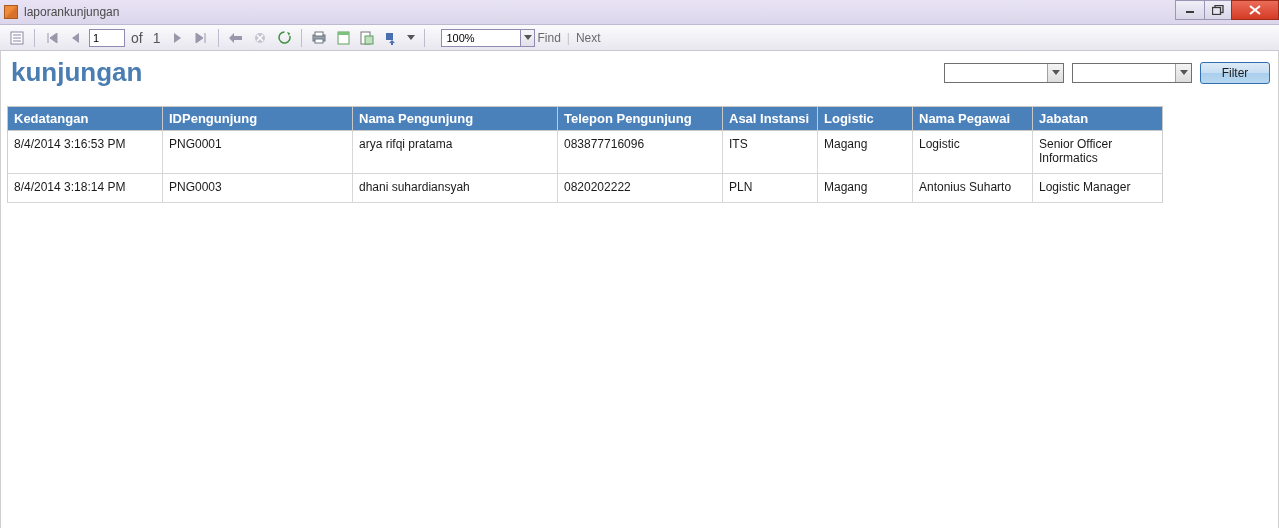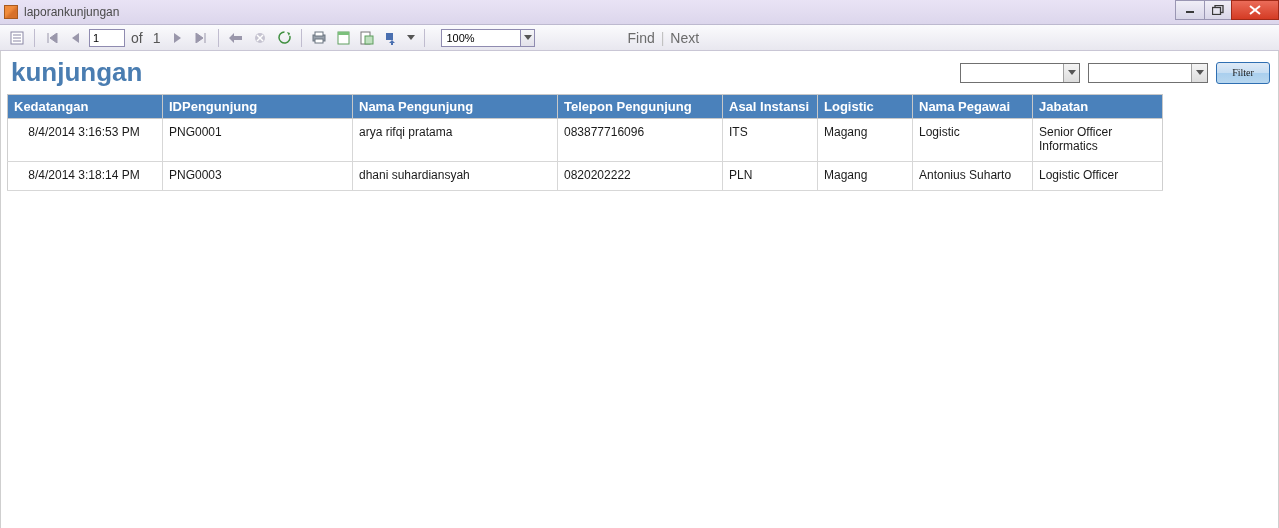--- a/index.html
+++ b/index.html
@@ -100,9 +100,8 @@
     display: flex; align-items: center; justify-content: center;
   }
   .findnext {
-    margin-left: 90px;
     display: flex; align-items: center;
-    color: #6b6b6b; font-size: 14px;
+    color: #6b6b6b; font-size: 12px;
   }
   .findnext .bar { margin: 0 6px; color: #c2c2c2; }
 

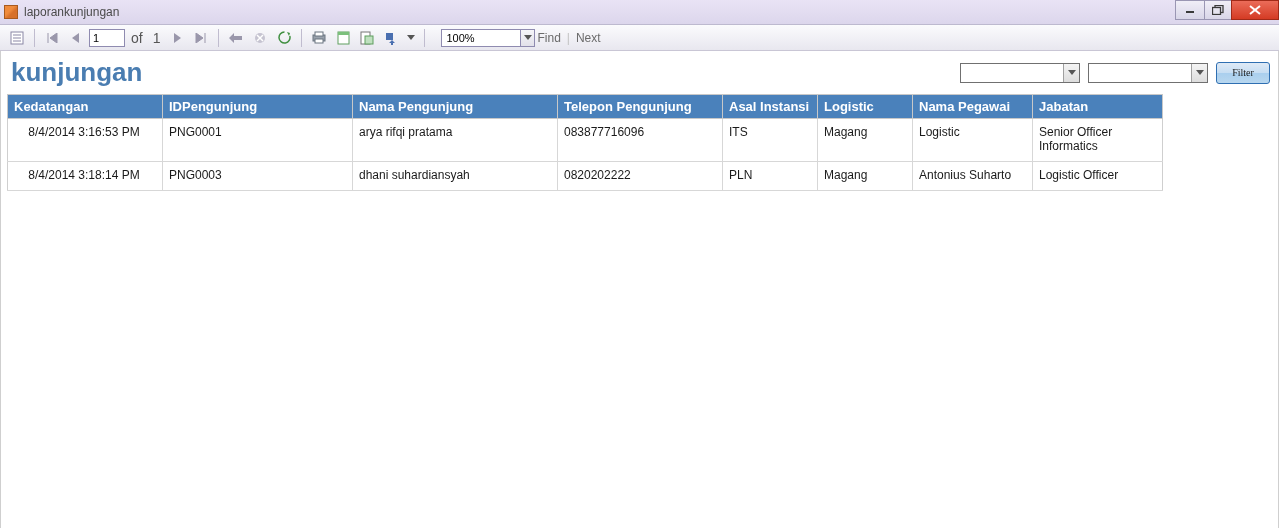--- a/index.html
+++ b/index.html
@@ -116,7 +116,7 @@
   .report-header {
     display: flex;
     align-items: center;
-    padding: 6px 8px 6px 8px;
+    padding: 6px 8px 18px 8px;
     gap: 8px;
   }
   .report-title {

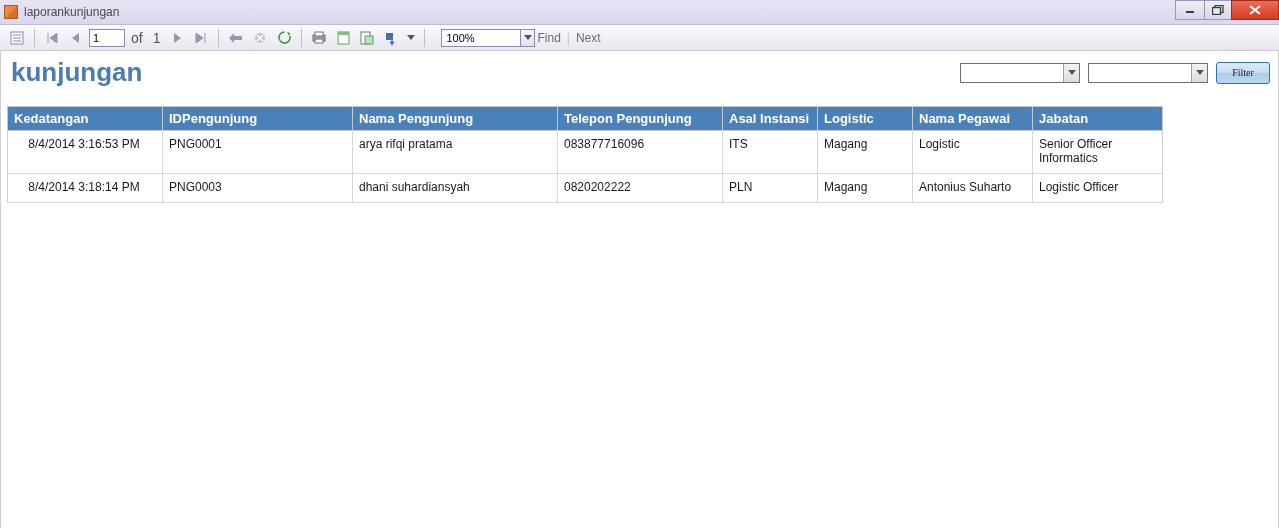--- a/index.html
+++ b/index.html
@@ -141,13 +141,13 @@
     display: flex; align-items: center; justify-content: center;
   }
   .filter-btn {
-    width: 54px; height: 22px;
+    width: 70px; height: 22px;
     border: 1px solid #2f6fb2;
     border-radius: 3px;
     background: linear-gradient(to bottom,#dfeaf6 0%, #c7def3 48%, #aacfee 52%, #b8d7ef 100%);
     color: #1b1b1b;
-    font-size: 10px;
-    display: flex; align-items: center; justify-content: center; font-family: Liberation Serif, serif;
+    font-size: 12px;
+    display: flex; align-items: center; justify-content: center;
   }
 
   

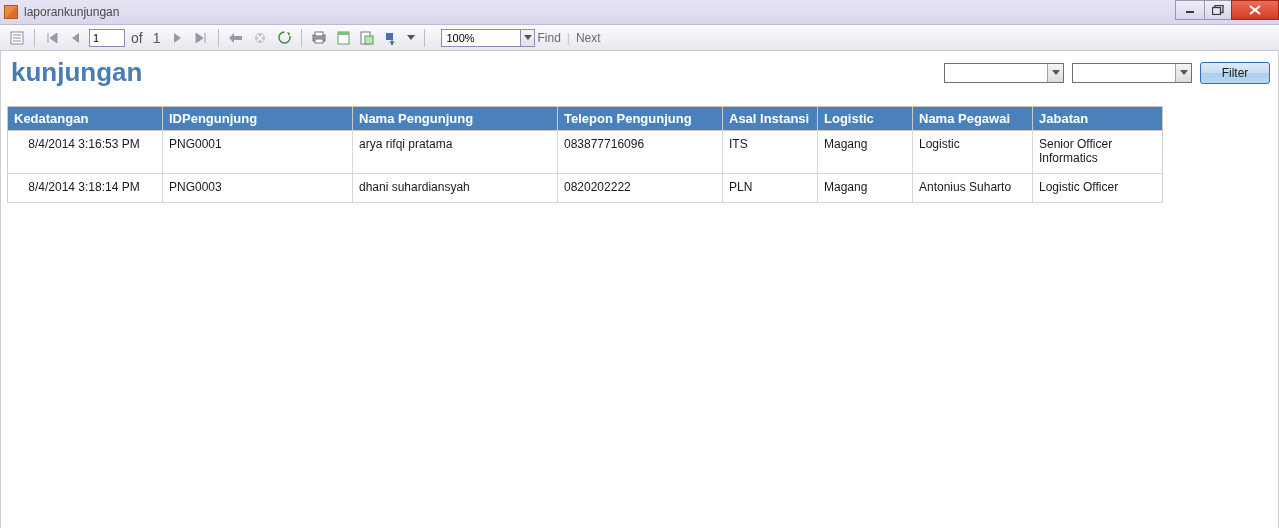--- a/index.html
+++ b/index.html
@@ -175,7 +175,7 @@
     vertical-align: top;
     background: #fff;
   }
-  table.grid td.right { text-align: center; padding-right: 8px; }
+  table.grid td.right { text-align: left; padding-right: 8px; }
   table.grid td.first { border-left: 1px solid #cfcfcf; }
   table.grid td.last  { border-right: 1px solid #cfcfcf; }
 

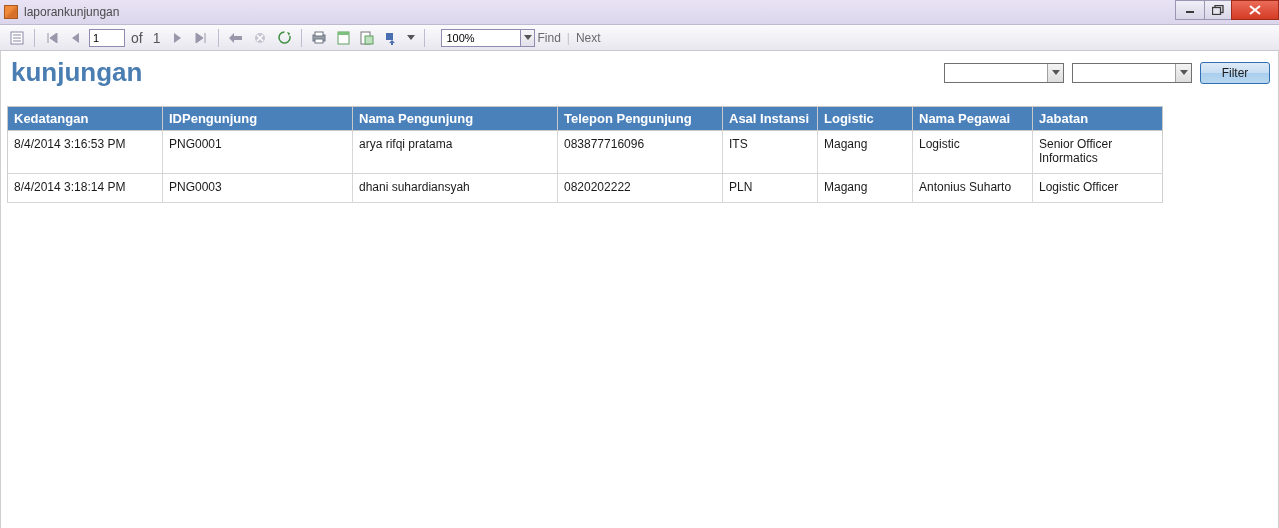--- a/index.html
+++ b/index.html
@@ -381,7 +381,7 @@
           <td>PLN</td>
           <td>Magang</td>
           <td>Antonius Suharto</td>
-          <td class="last">Logistic Officer</td>
+          <td class="last">Logistic Manager</td>
         </tr>
       </tbody>
   </table>

